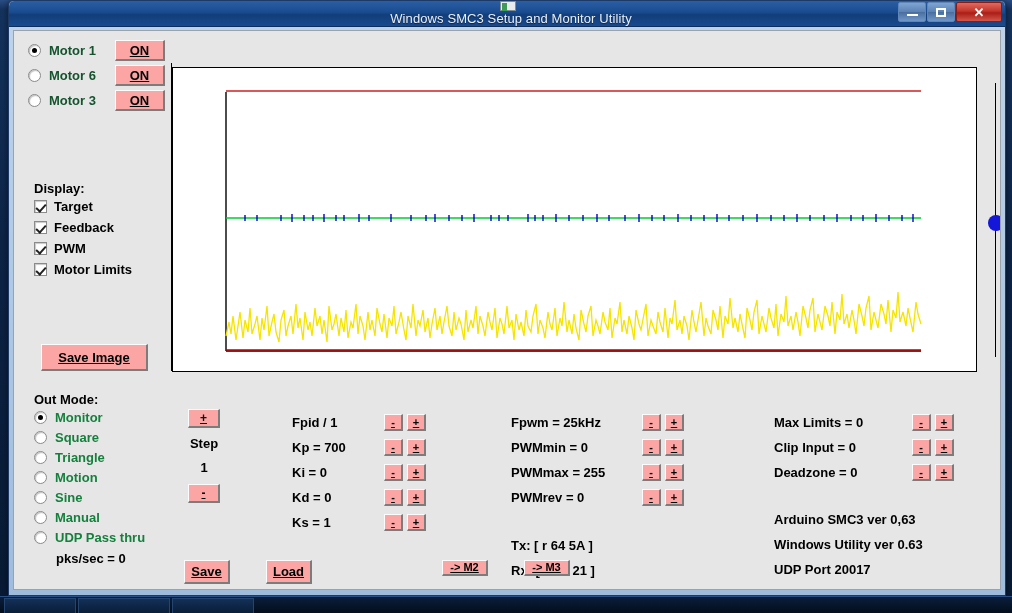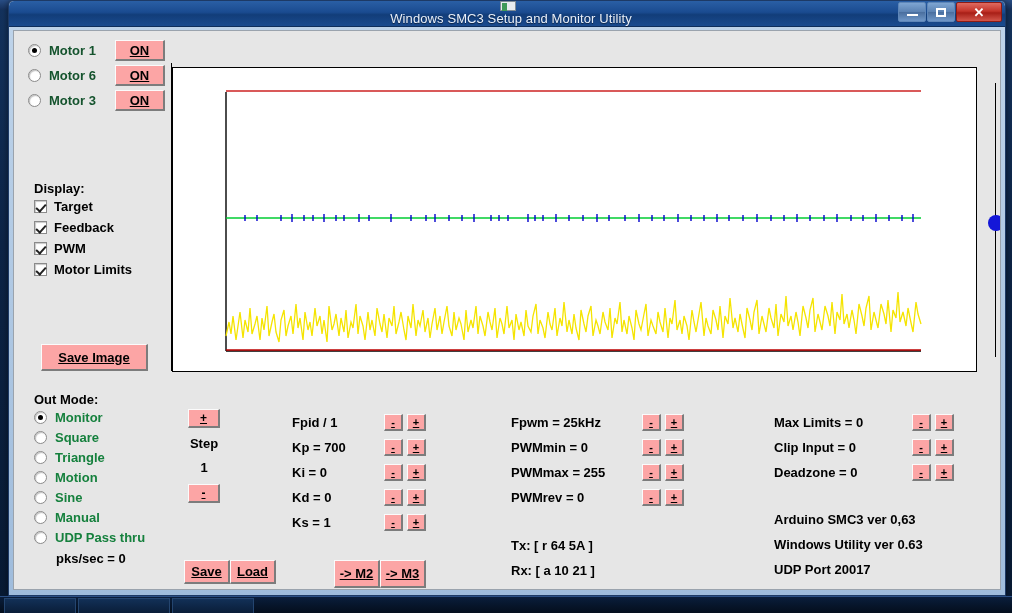--- a/index.html
+++ b/index.html
@@ -390,7 +390,7 @@
     position: absolute;
     left: 170px; top: 529px;
   }
-  .btn-row { display: flex; }
+  .btn-row { display: flex; gap: 36px; }
   .btn-sl { width: 46px; height: 24px; font-size: 13px; }
   .btn-m  { width: 46px; height: 28px; font-size: 13px; }
   .status-text {

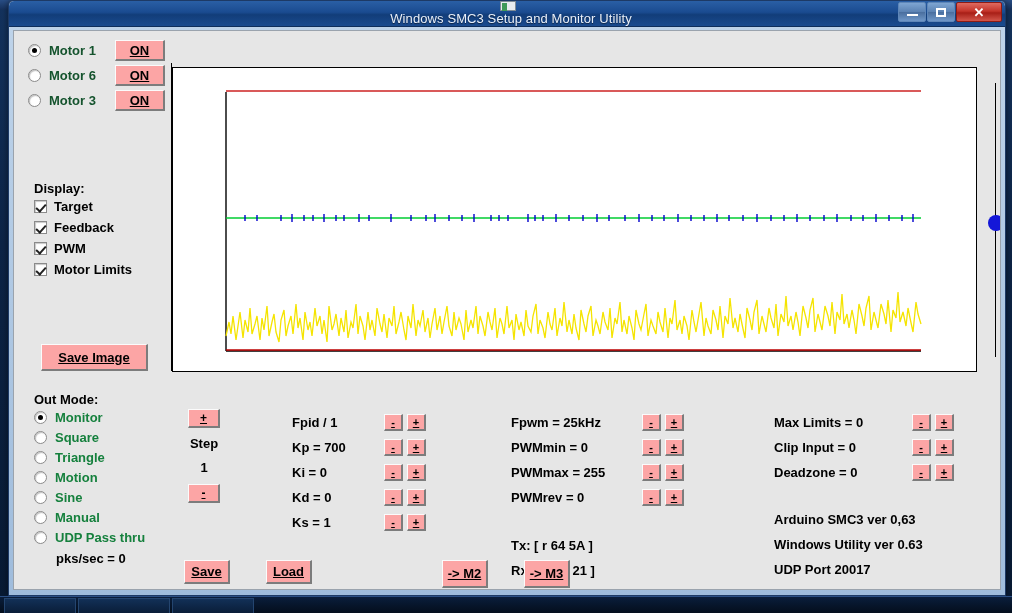--- a/index.html
+++ b/index.html
@@ -392,7 +392,7 @@
   }
   .btn-row { display: flex; gap: 36px; }
   .btn-sl { width: 46px; height: 24px; font-size: 13px; }
-  .btn-m  { width: 46px; height: 28px; font-size: 13px; }
+  .btn-m  { width: 46px; height: 16px; font-size: 11px; }
   .status-text {
     position: absolute;
     left: 177px; top: 557px;

